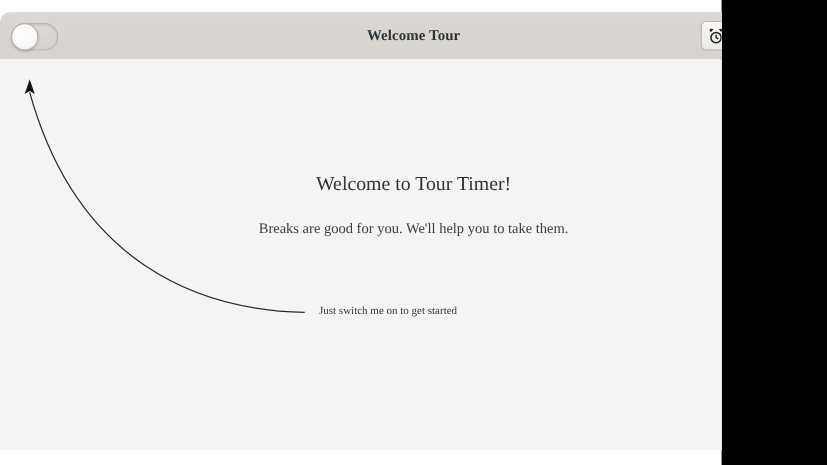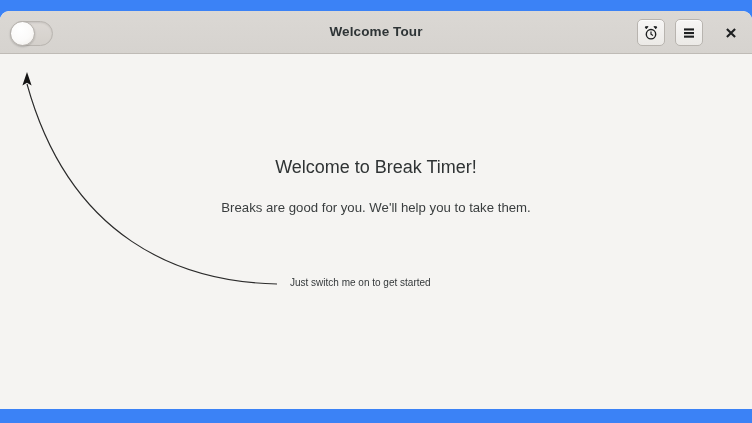--- a/index.html
+++ b/index.html
@@ -9,11 +9,11 @@
   }
   #screen {
     position: relative;
-    width: 752px;
+    width: 656px;
     height: 423px;
-    background: #3b82f6;
+    background: #ffffff;
     overflow: hidden;
-    font-family: Liberation Sans, sans-serif;
+    font-family: Liberation Serif, serif;
   }
   
   #window {

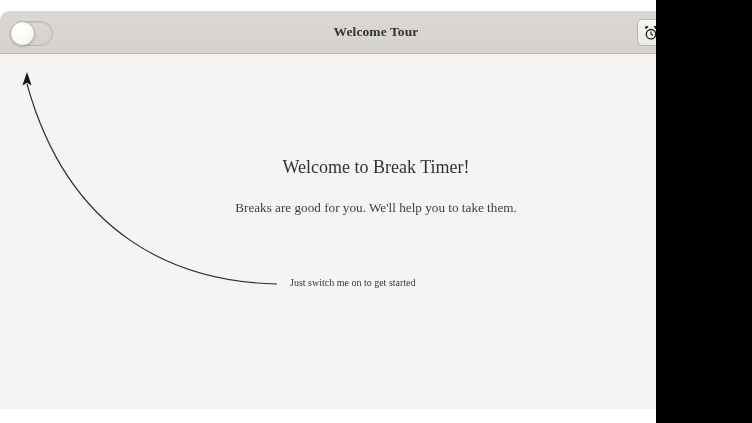--- a/index.html
+++ b/index.html
@@ -206,7 +206,7 @@
         <path d="M27 18 L31.6 31.5 L27 28.8 L22.4 31.5 Z" fill="#141414"></path>
       </svg>
 
-      <div id="welcome-heading">Welcome to Break Timer!</div>
+      <div id="welcome-heading">Welcome to Tour Timer!</div>
       <div id="welcome-sub">Breaks are good for you. We'll help you to take them.</div>
       <div id="annotation-label">Just switch me on to get started</div>
     </div>

